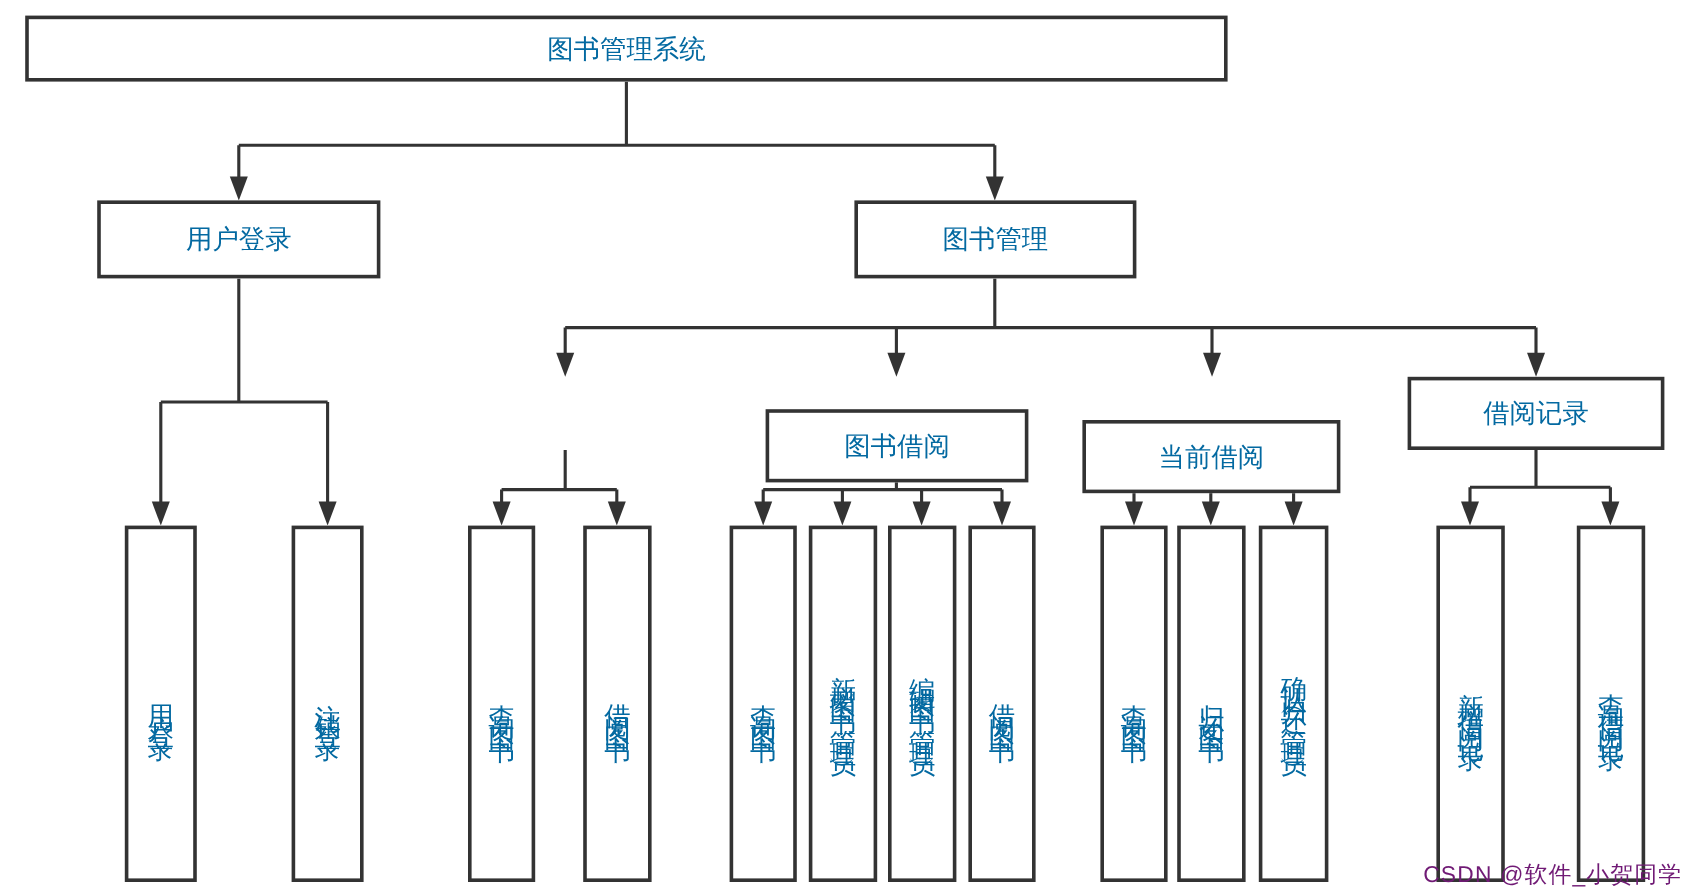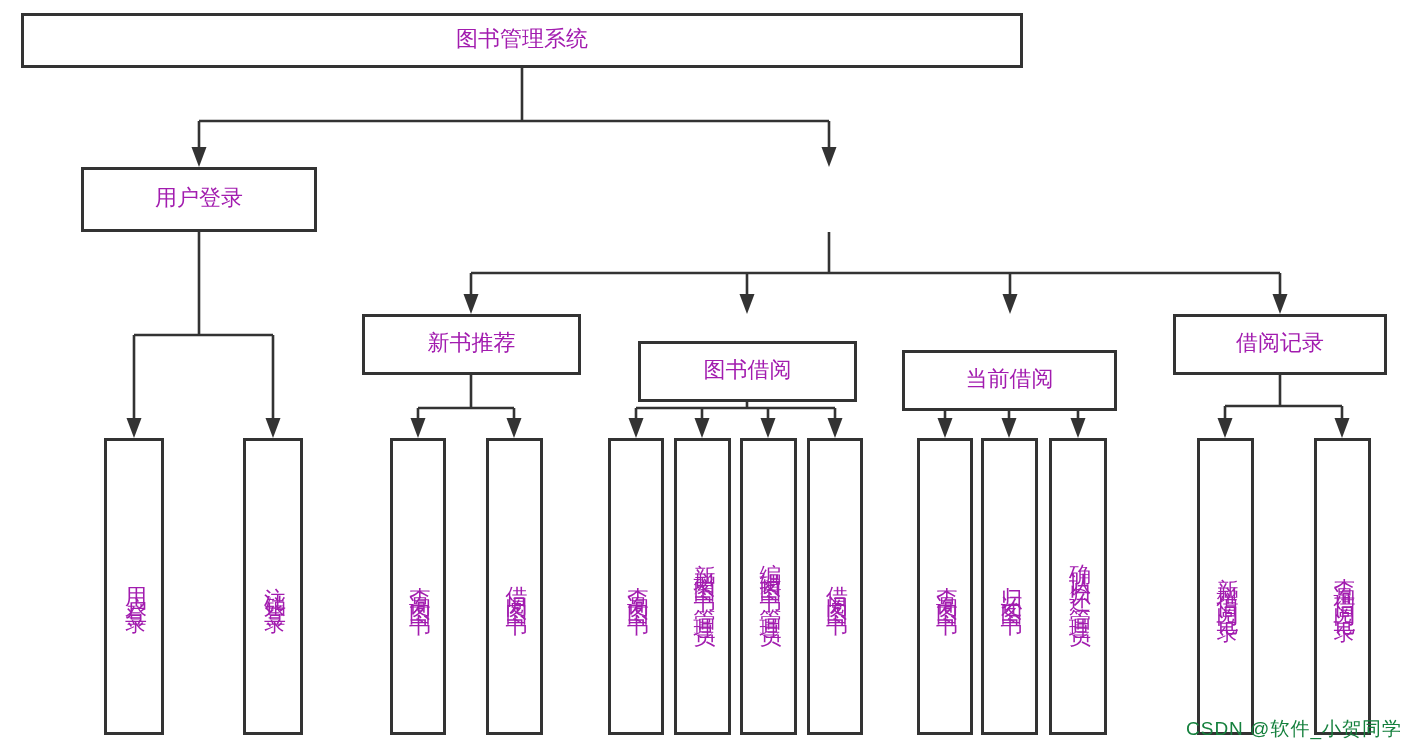--- a/index.html
+++ b/index.html
@@ -16,13 +16,12 @@
     box-sizing:border-box;
     border:3px solid #333333;
     background:#ffffff;
-    color:#a21caf;
+    color:#0369a1;
     display:flex;align-items:center;justify-content:center;
     font-size:22px;
     line-height:1;
     text-align:left;
     z-index:2;
-    font-family:Liberation Mono, monospace;
   }
   .leaf{
     writing-mode:vertical-rl;

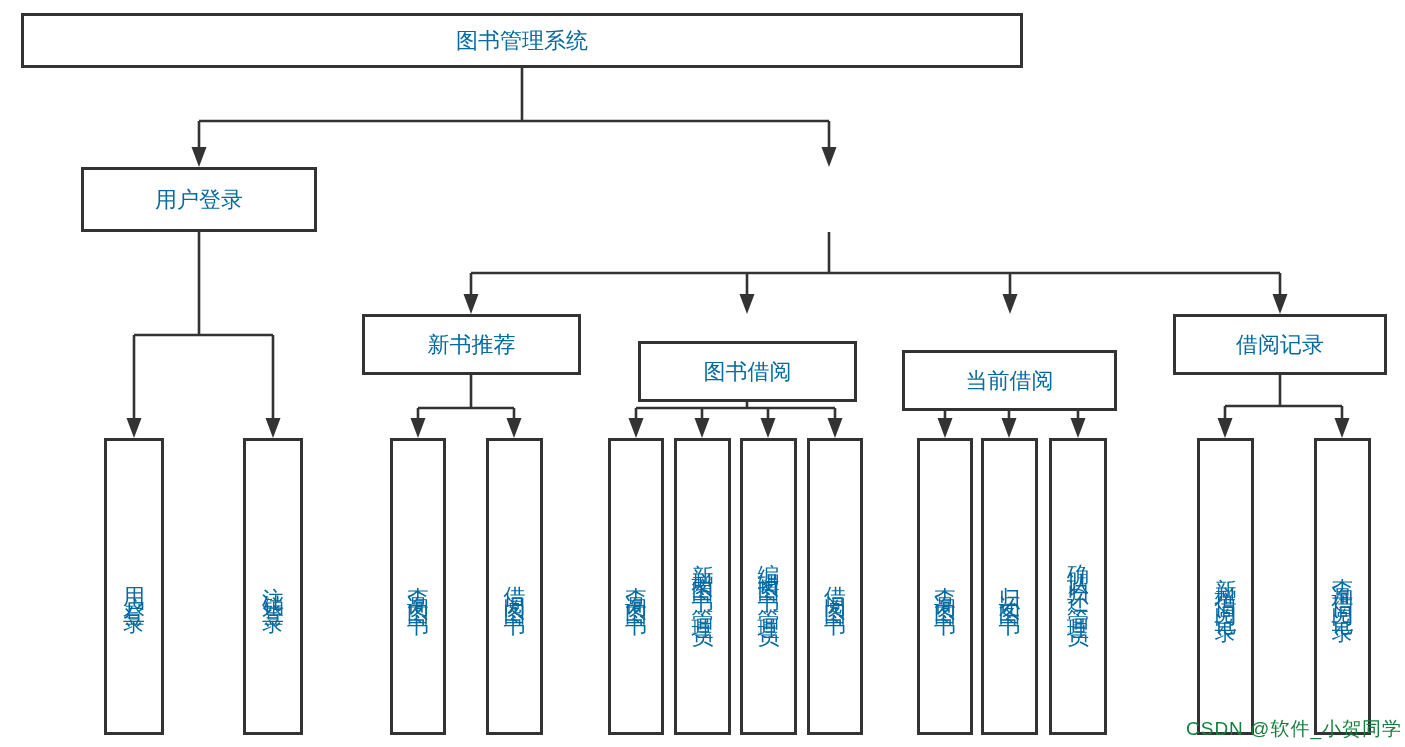--- a/index.html
+++ b/index.html
@@ -105,6 +105,7 @@
   <div class="node n-root">图书管理系统</div>
 
   <div class="node n-login">用户登录</div>
+  <div class="node n-mgmt">图书管理</div>
 
   <div class="node n-newbook">新书推荐</div>
   <div class="node n-borrow">图书借阅</div>

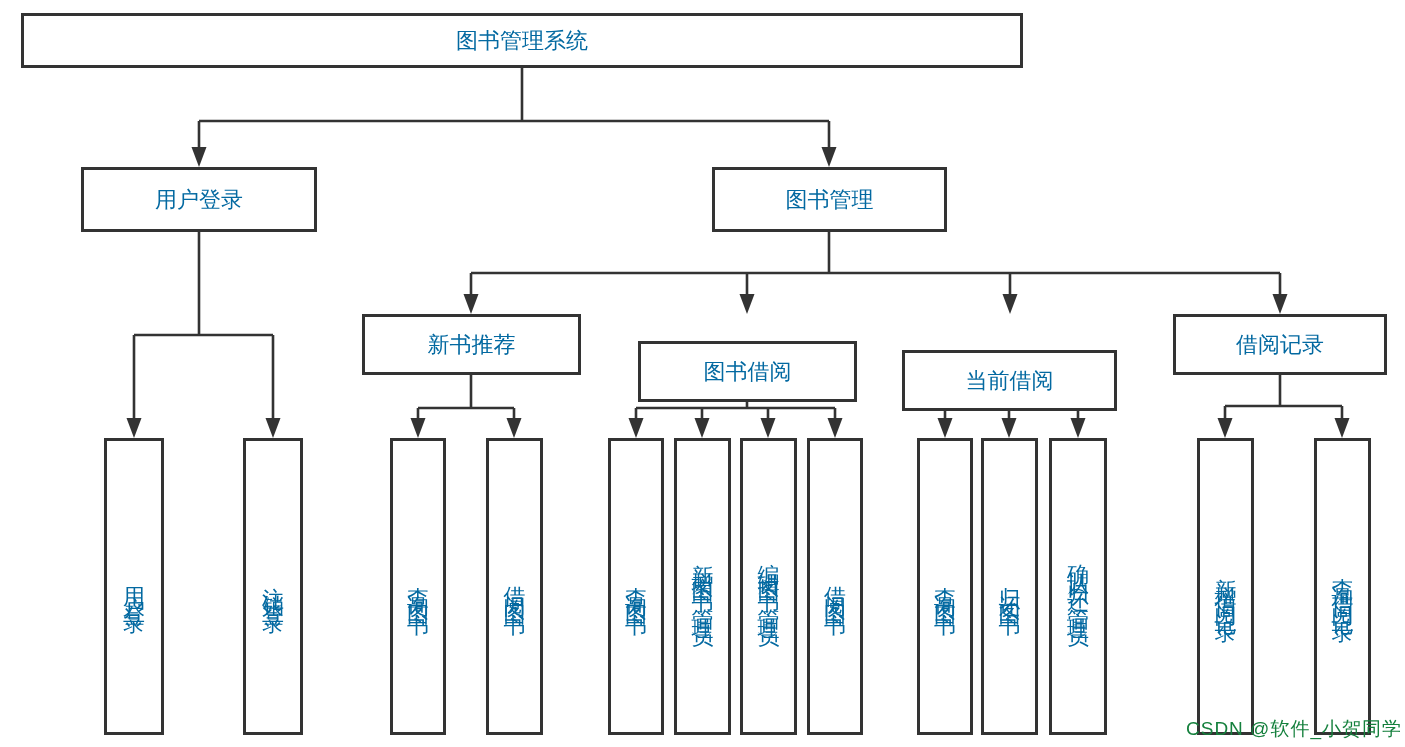--- a/index.html
+++ b/index.html
@@ -107,7 +107,6 @@
   <div class="node n-login">用户登录</div>
   <div class="node n-mgmt">图书管理</div>
 
-  <div class="node n-newbook">新书推荐</div>
   <div class="node n-borrow">图书借阅</div>
   <div class="node n-current">当前借阅</div>
   <div class="node n-records">借阅记录</div>

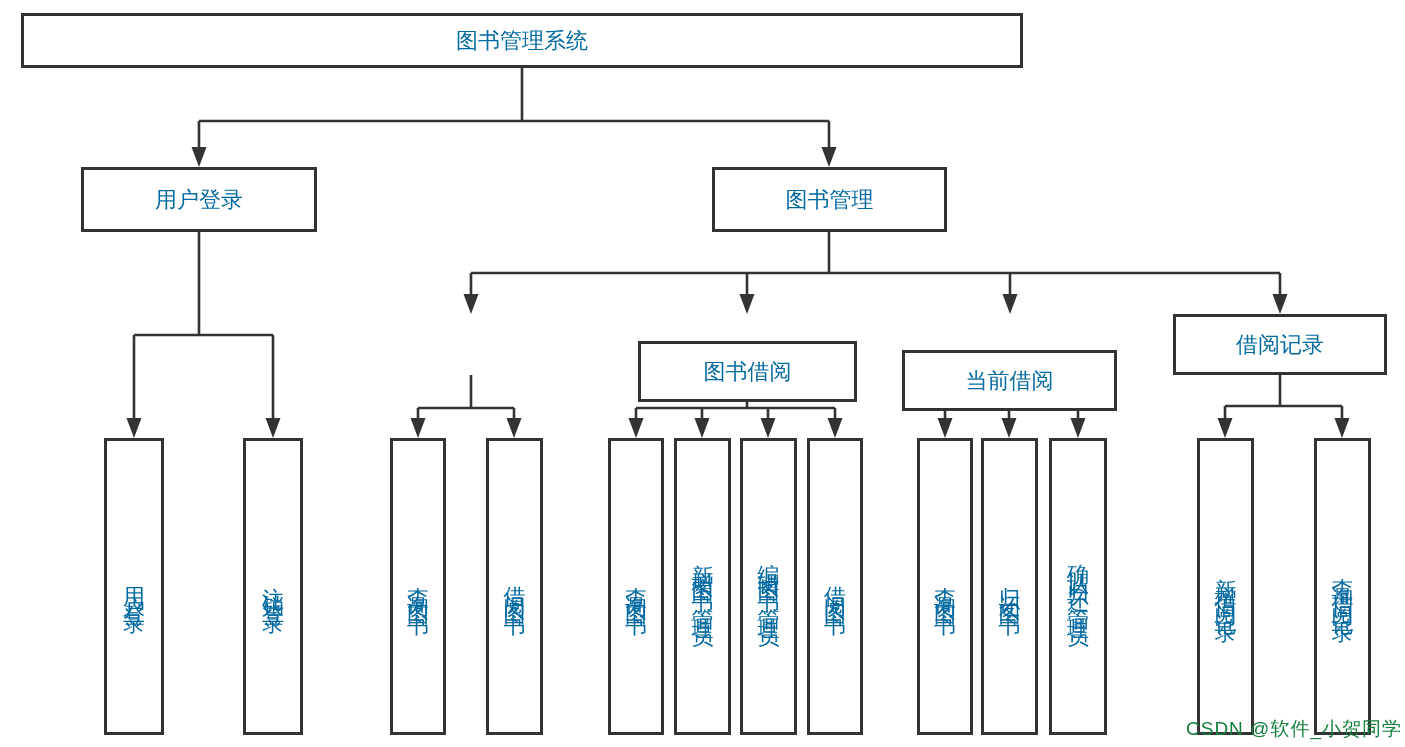--- a/index.html
+++ b/index.html
@@ -58,7 +58,7 @@
     position:absolute;
     left:1186px;top:716px;
     font-size:19px;
-    color:#15803d;
+    color:#701a75;
     letter-spacing:1px;
     white-space:nowrap;
     z-index:3;

